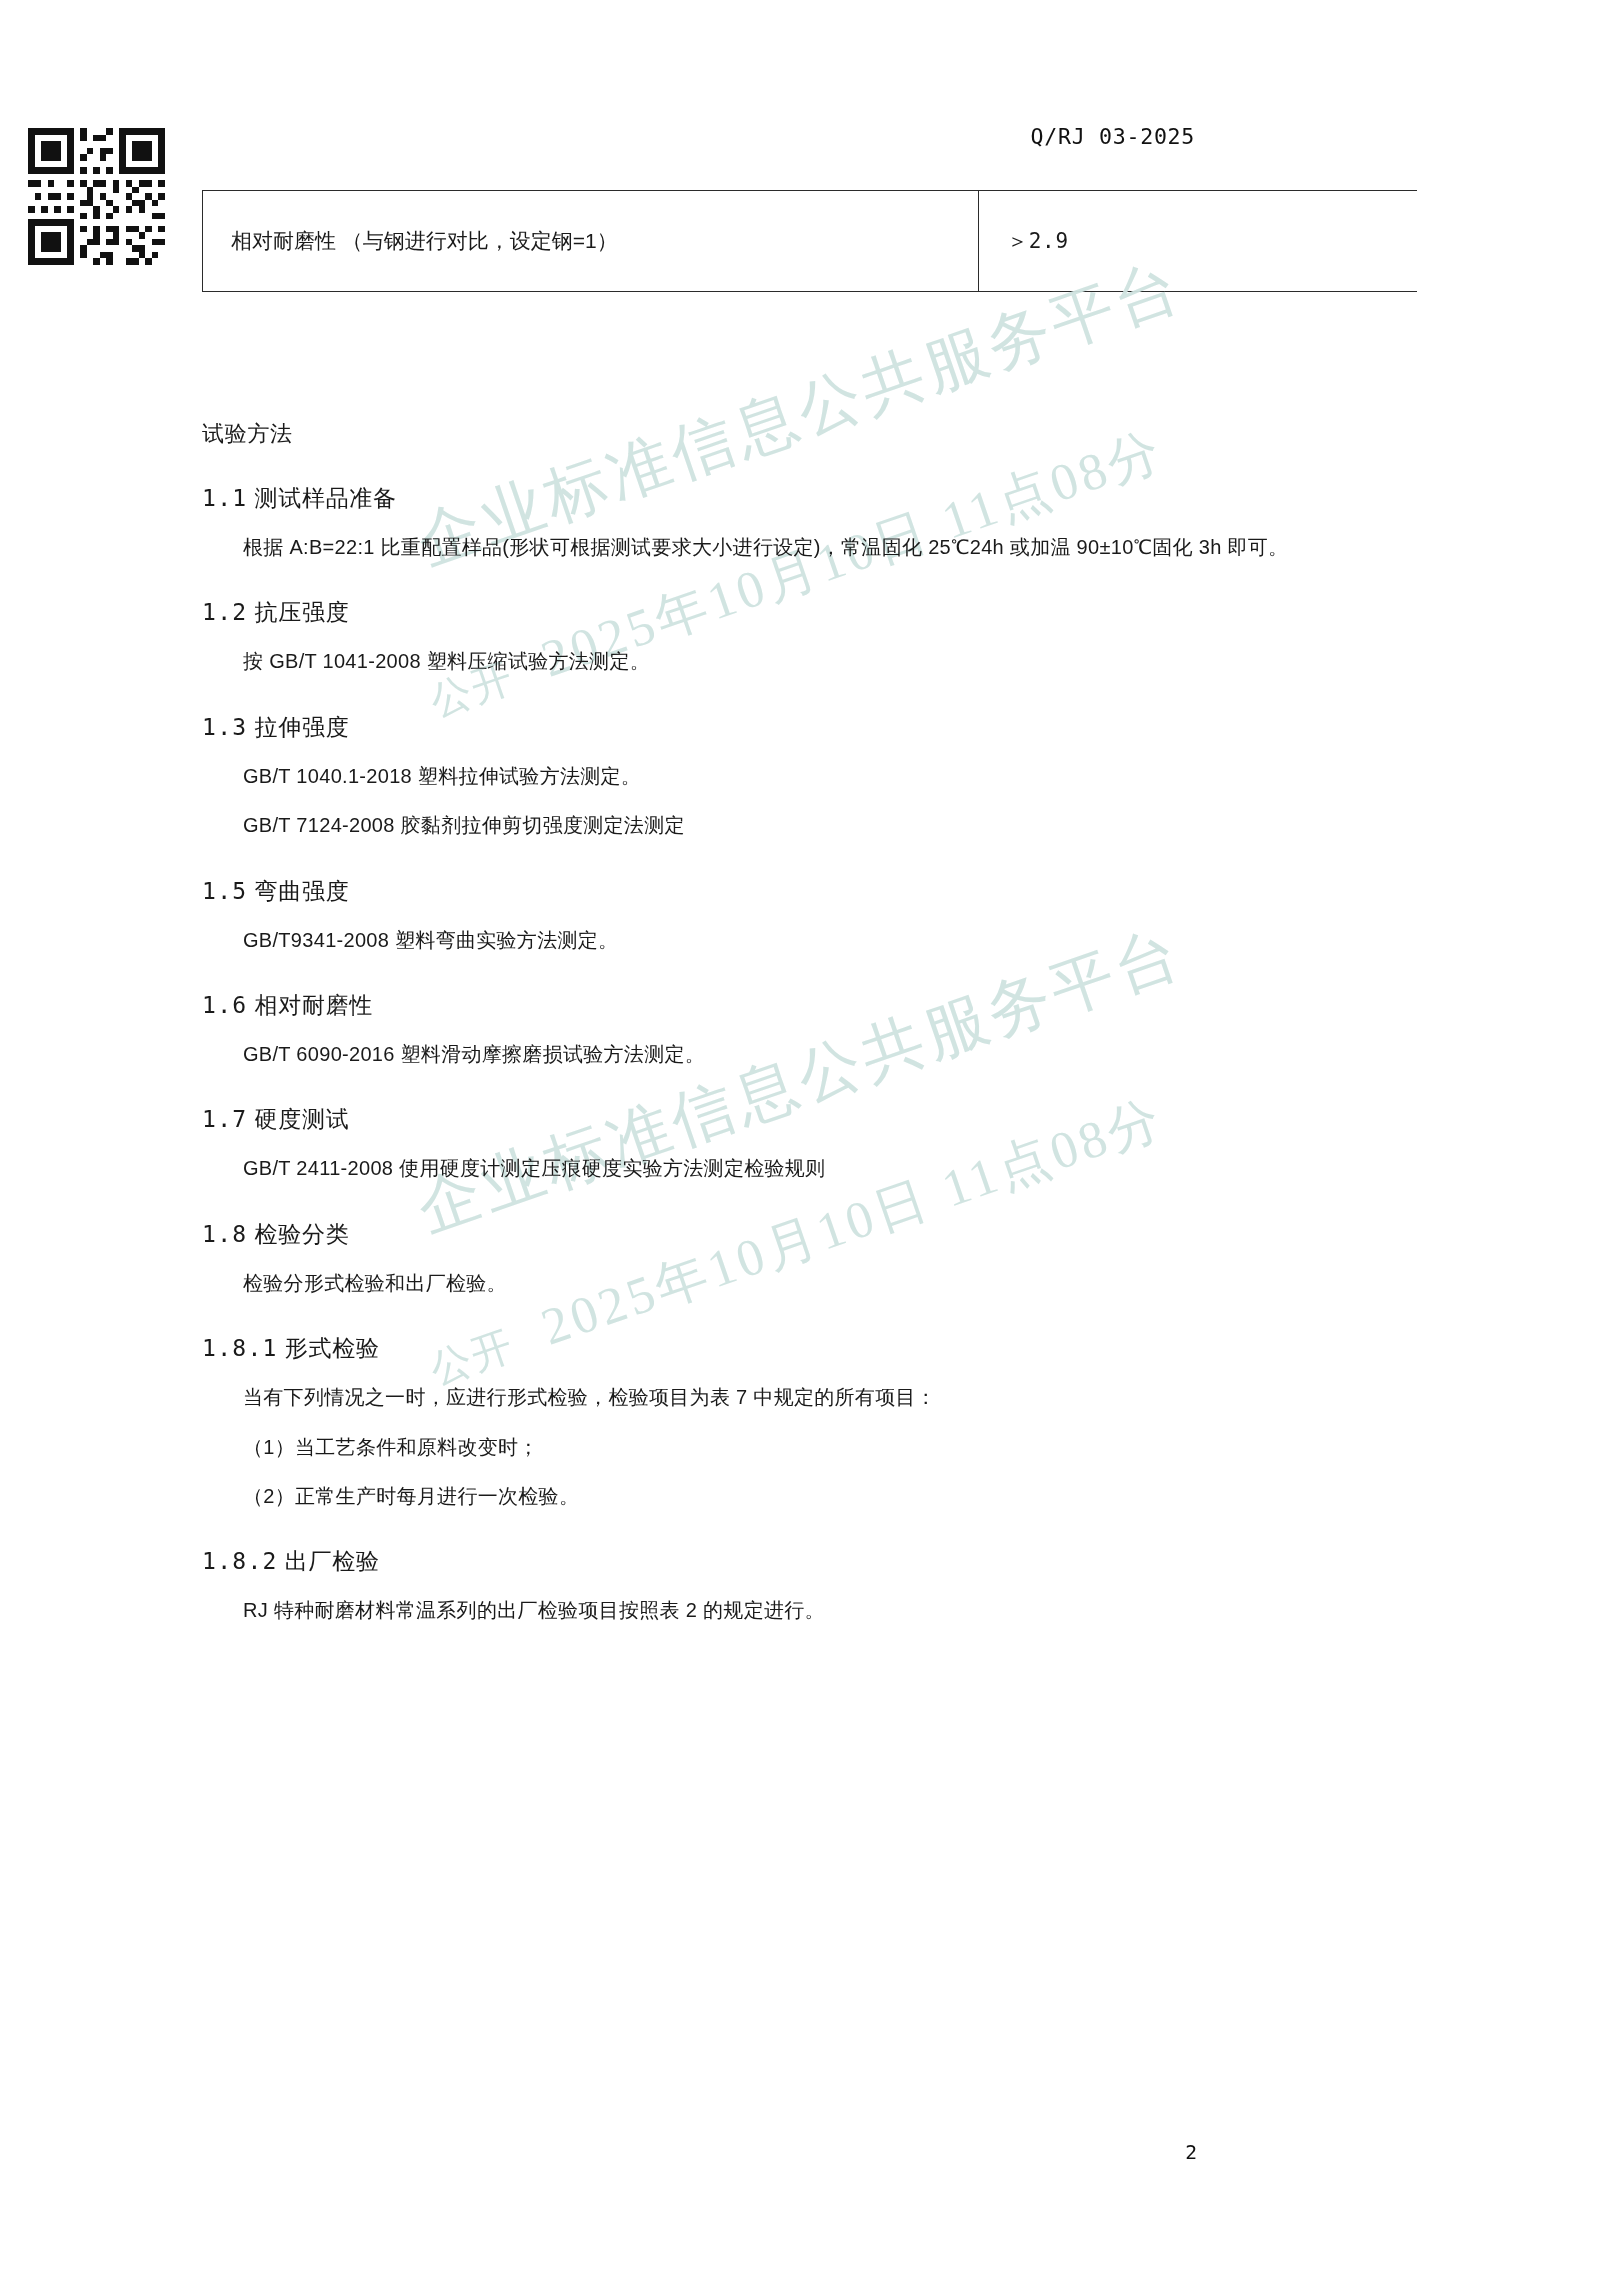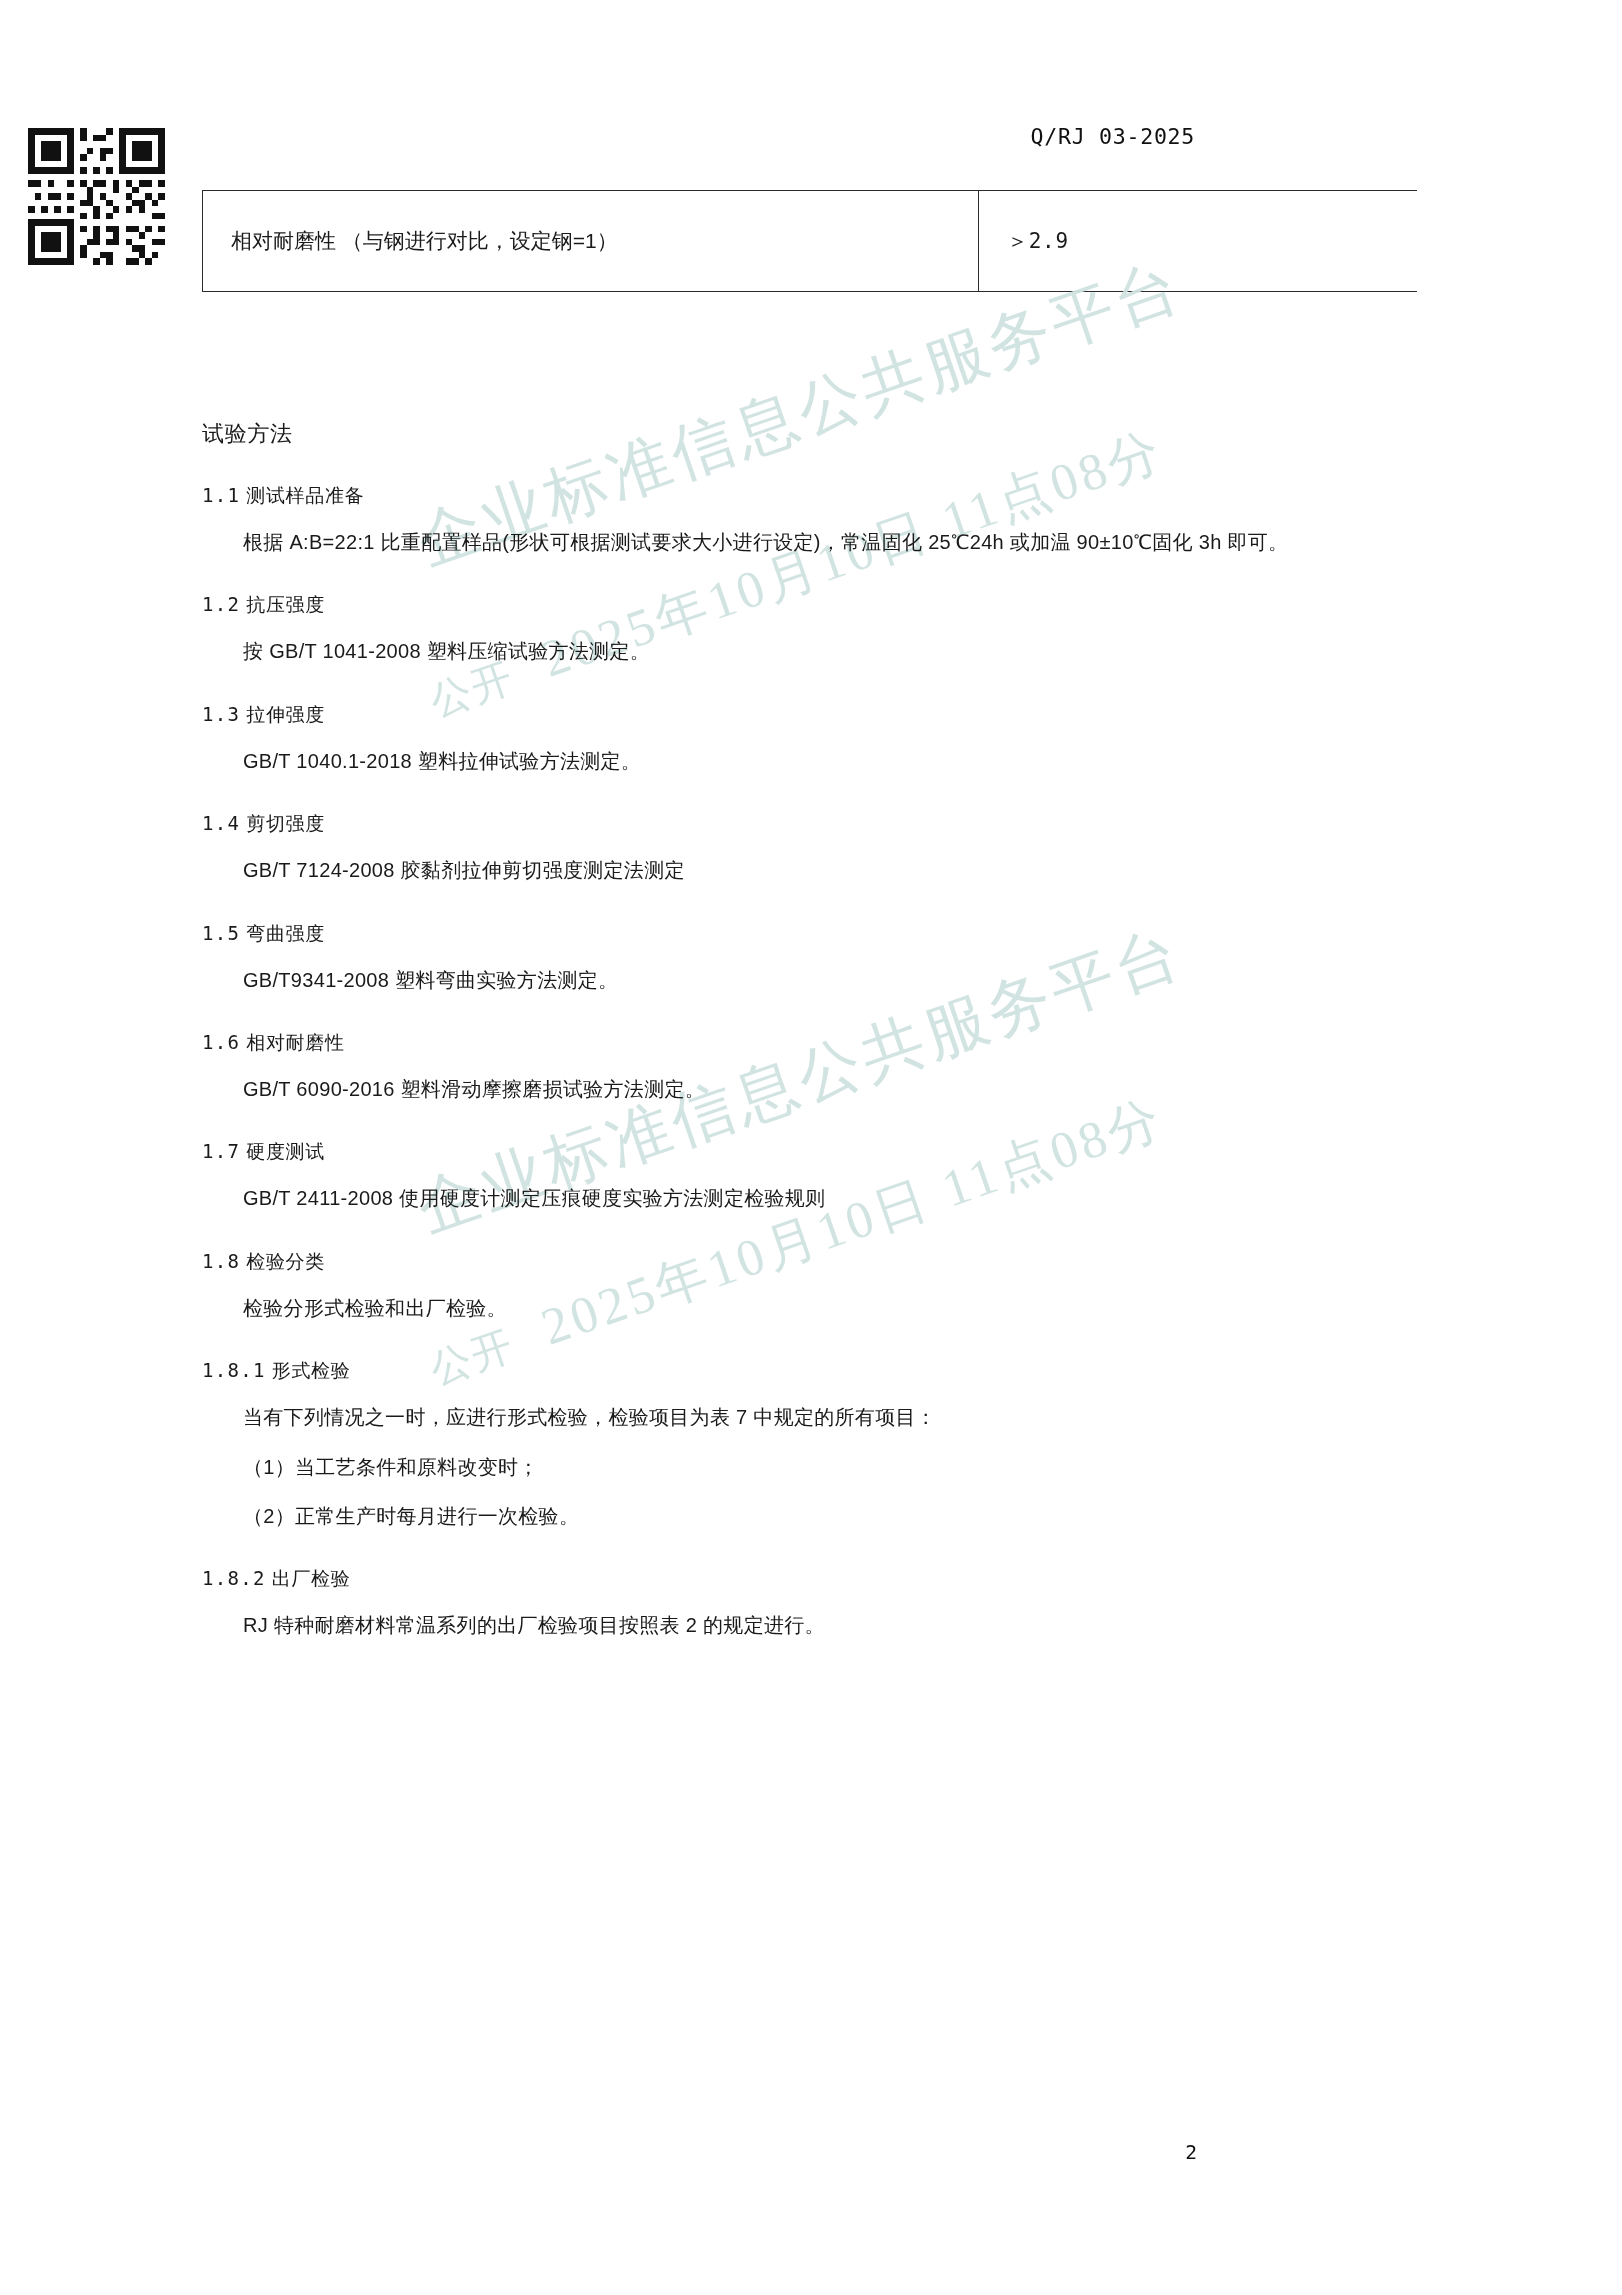--- a/index.html
+++ b/index.html
@@ -84,7 +84,7 @@
     font-family: Liberation Serif, serif;
   }
   .head {
-    font-size: 19px;
+    font-size: 23px;
     margin: 34px 0 0 0;
     letter-spacing: 0.7px;
   }

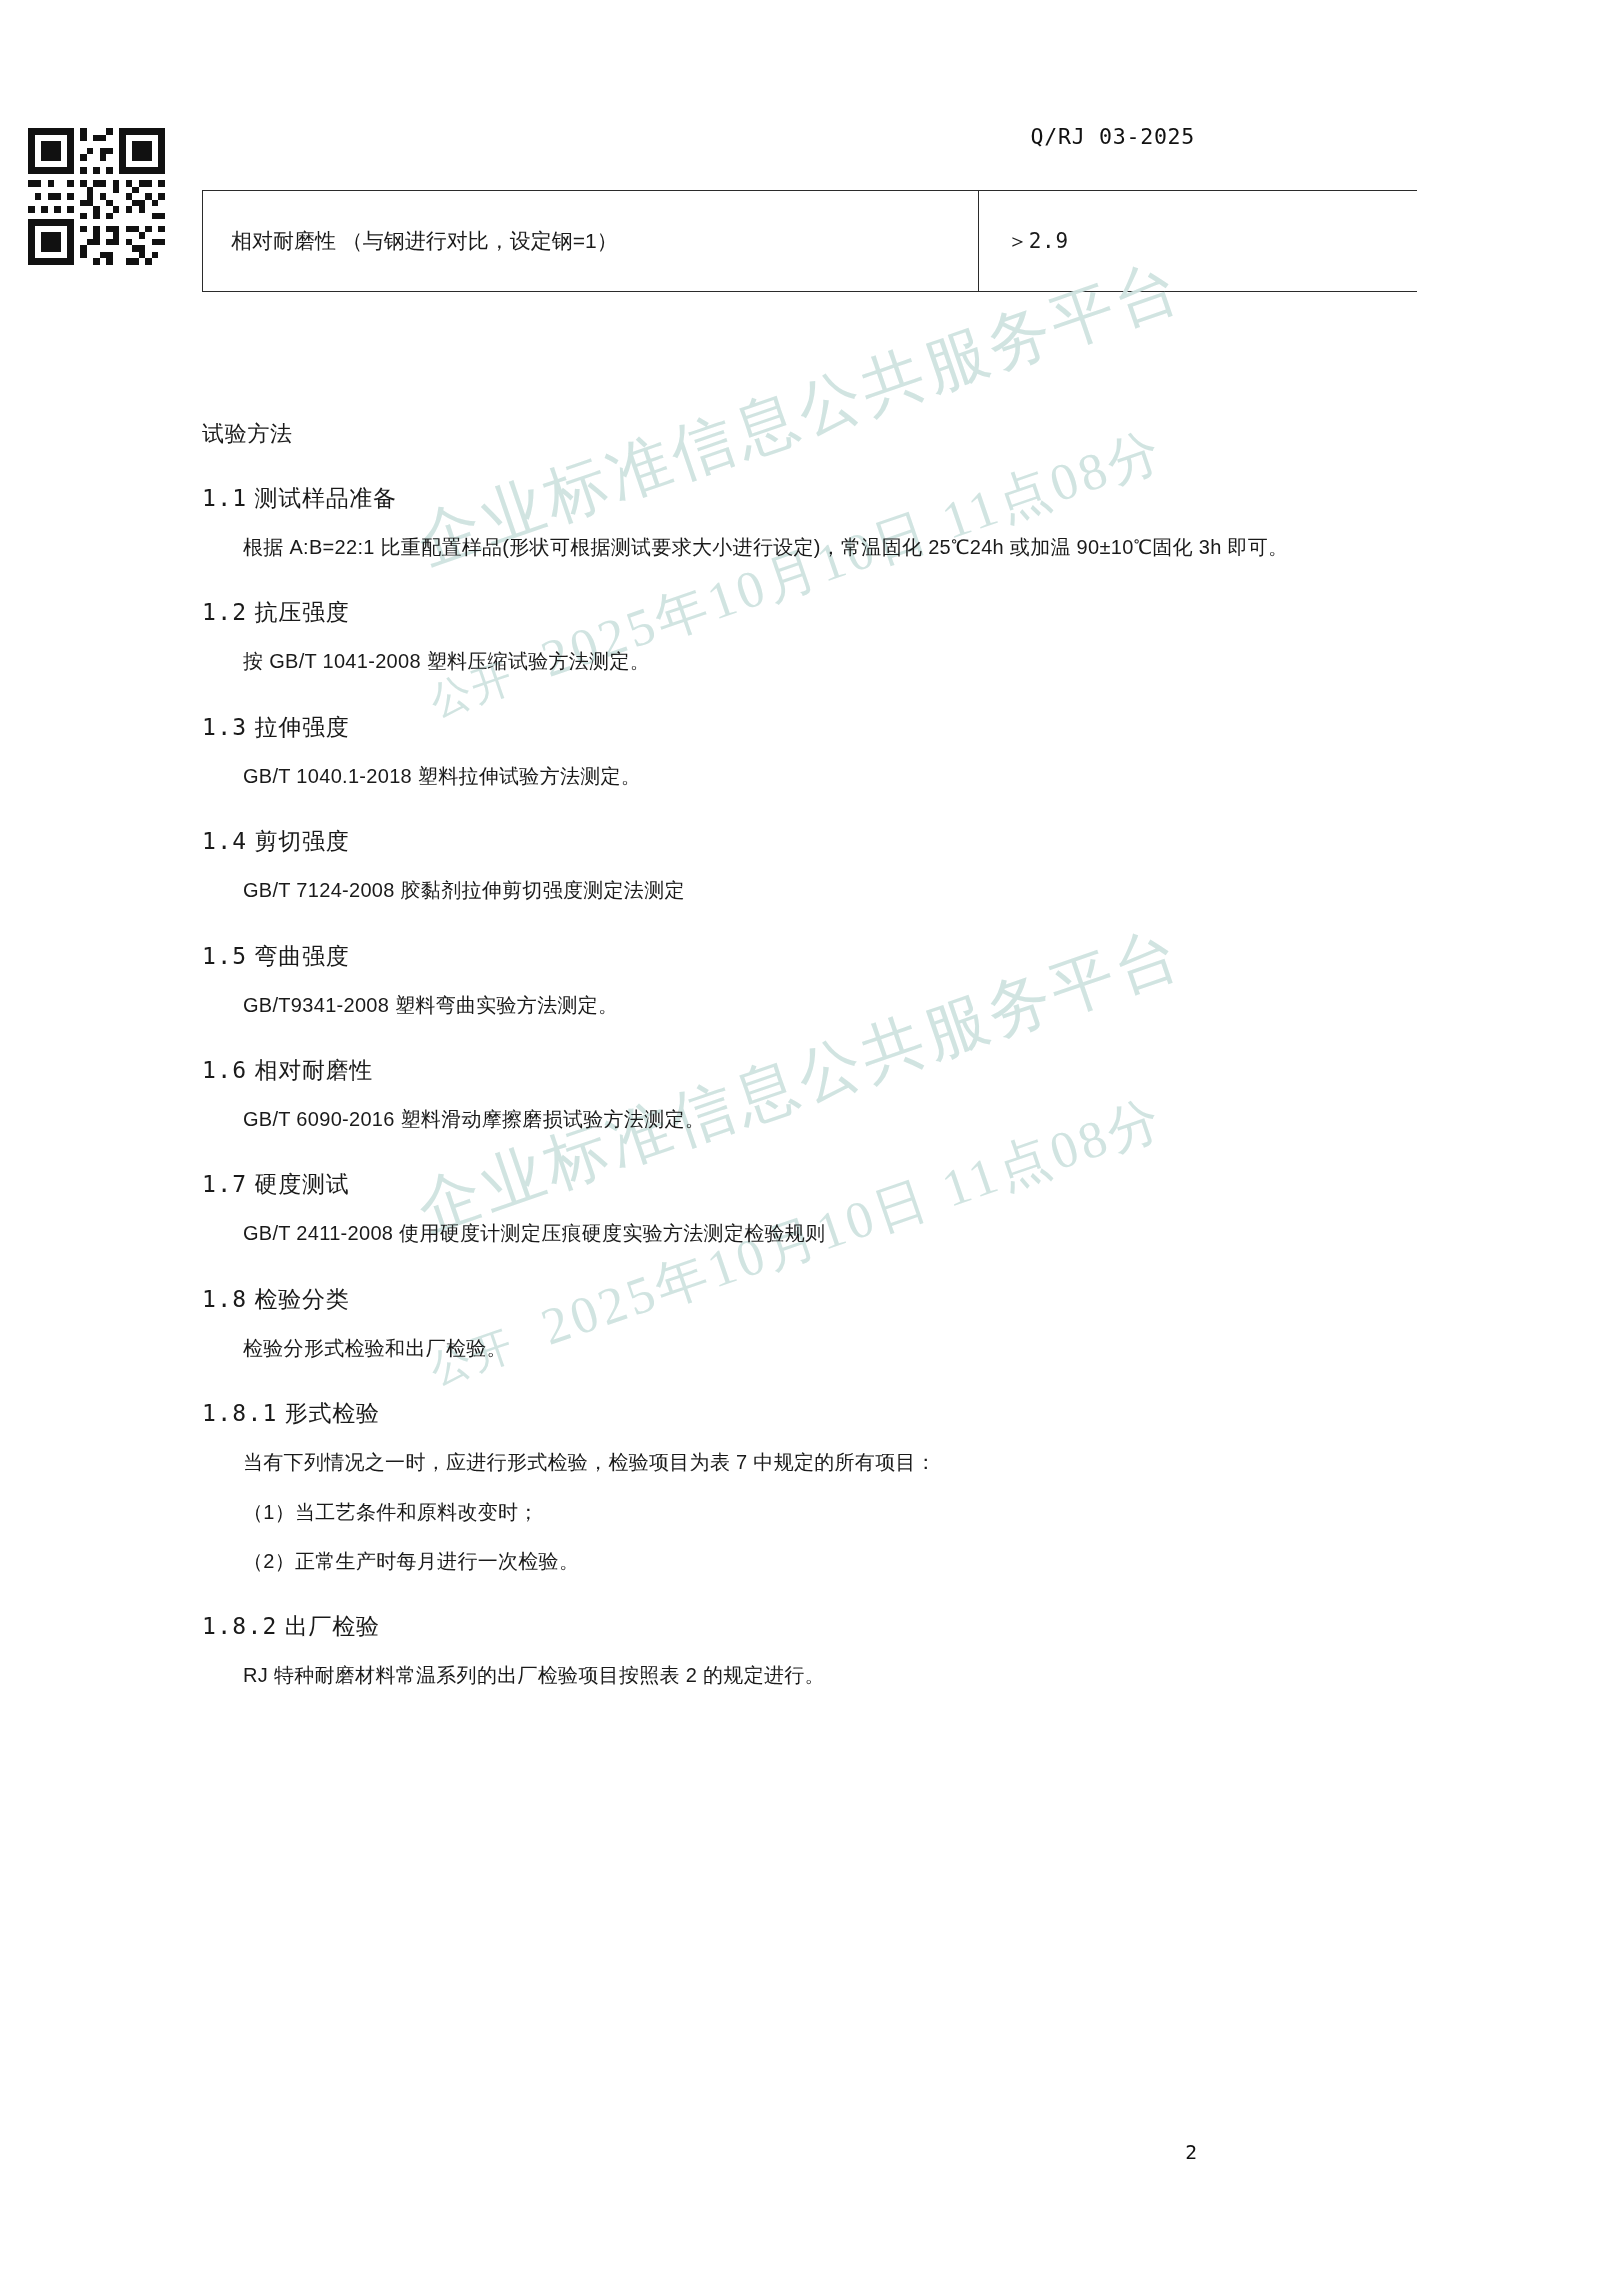--- a/index.html
+++ b/index.html
@@ -286,10 +286,6 @@
     </div>
     <p class="para">GB/T 1040.1-2018 塑料拉伸试验方法测定。</p>
 
-    <div class="head">
-      <span class="num">1.4</span>
-      <span>剪切强度</span>
-    </div>
     <p class="para">GB/T 7124-2008 胶黏剂拉伸剪切强度测定法测定</p>
 
     <div class="head">

